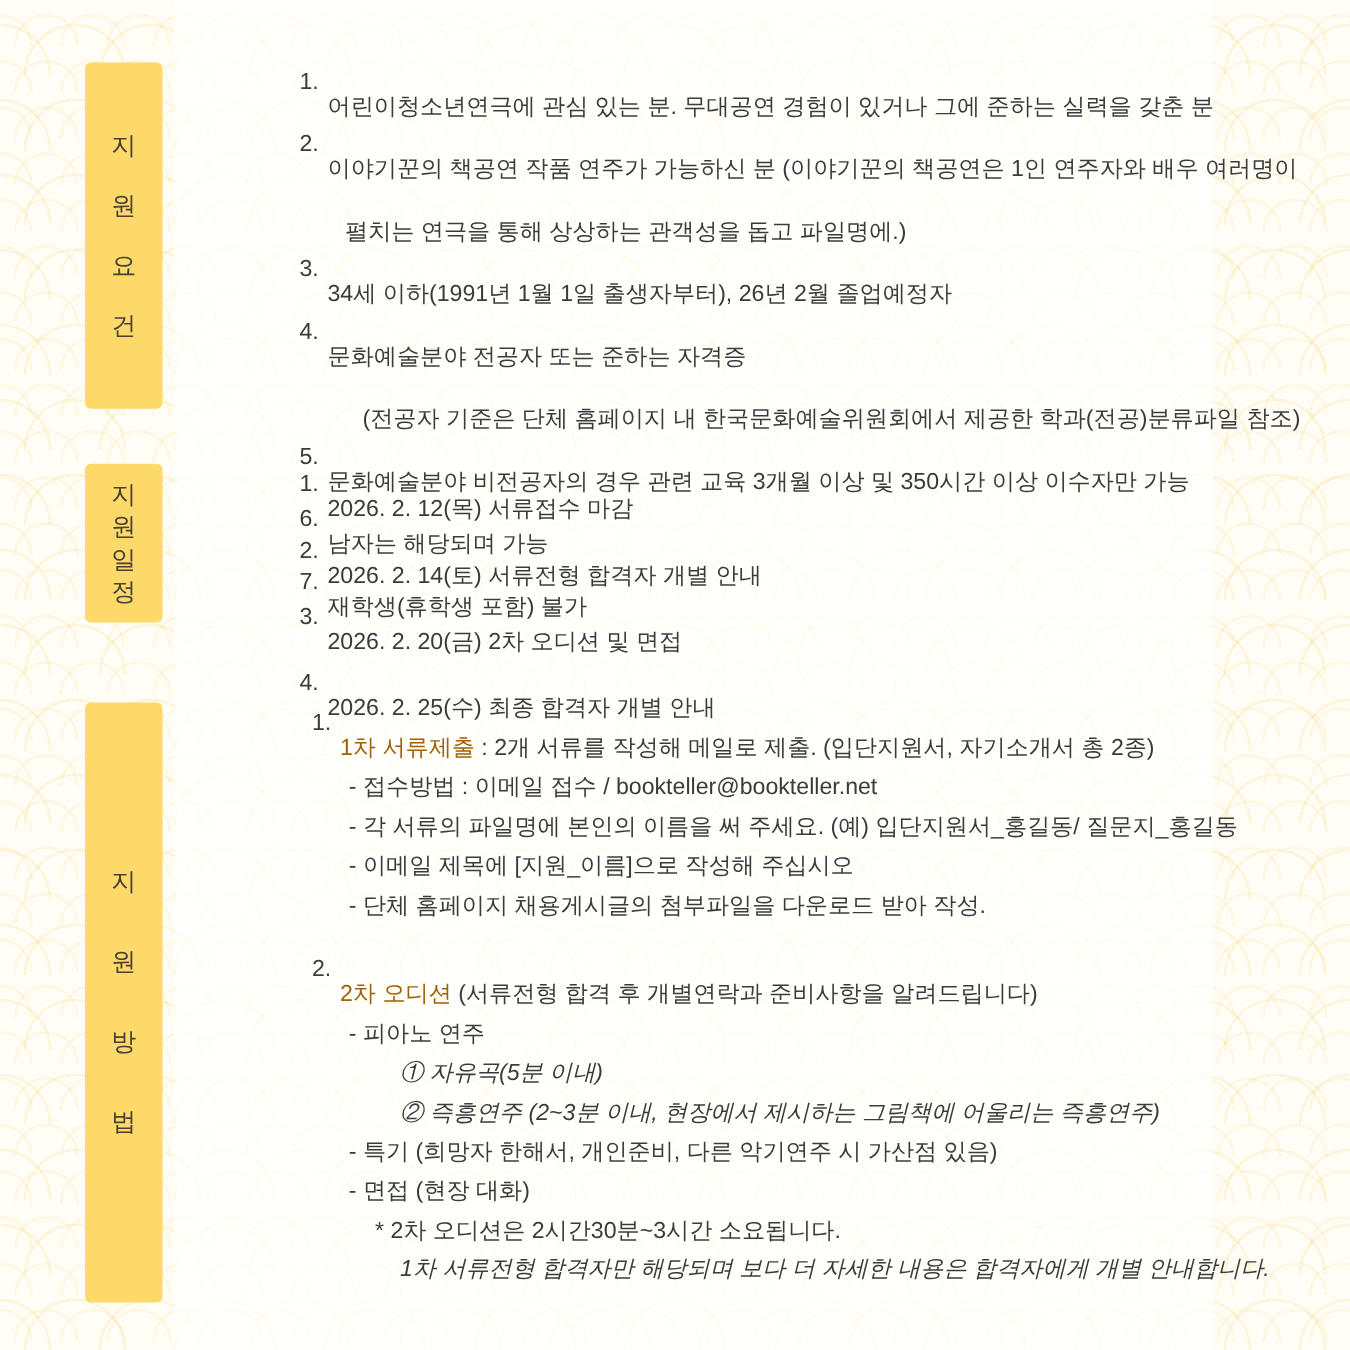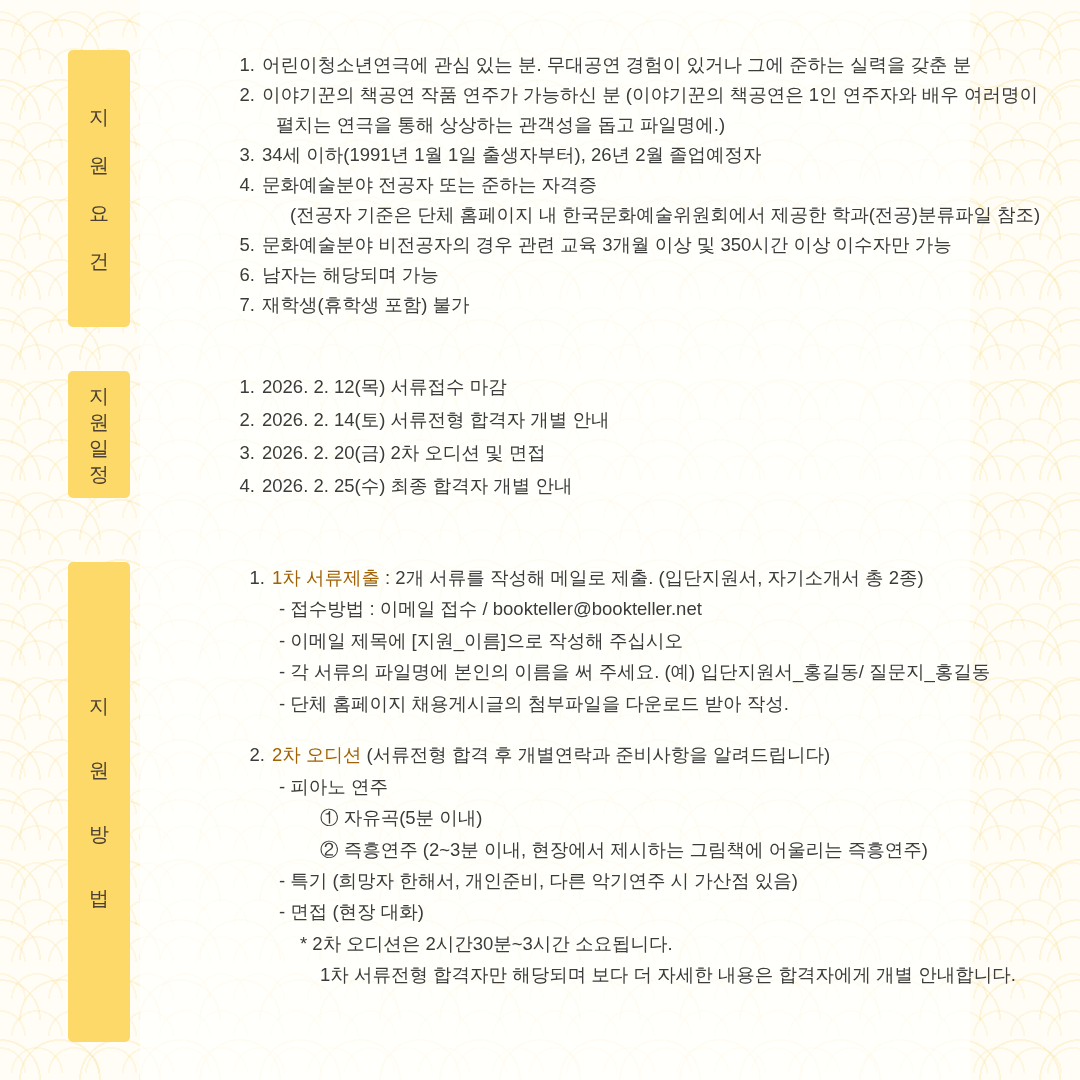--- a/index.html
+++ b/index.html
@@ -95,7 +95,7 @@
   
   .row { display: flex; }
   .num { width: 24px; flex: none; text-align: right; padding-right: 7px; }
-  .txt { flex: 1; }
+  .txt { flex: 1; margin-top: 20px; }
   .sub { padding-left: 31px; }
   .sub2 { padding-left: 52px; }
   .sub3 { padding-left: 72px; }

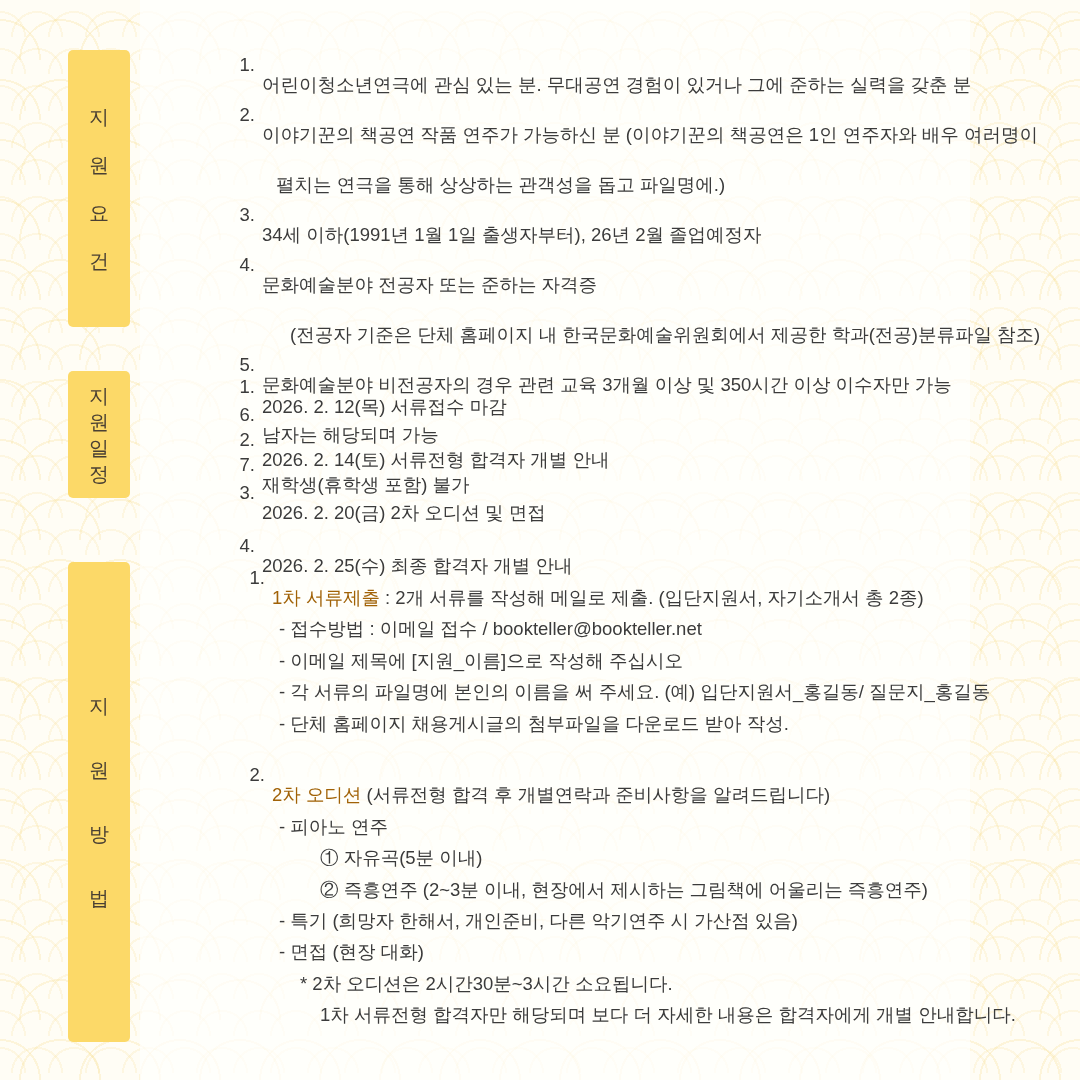--- a/index.html
+++ b/index.html
@@ -210,8 +210,8 @@
         </div>
       </div>
       <div class="sub">-  접수방법 : 이메일 접수 / bookteller@bookteller.net</div>
+      <div class="sub">-  각 서류의 파일명에 본인의 이름을 써 주세요. (예) 입단지원서_홍길동/ 질문지_홍길동</div>
       <div class="sub">-  이메일 제목에 [지원_이름]으로 작성해 주십시오</div>
-      <div class="sub">-  각 서류의 파일명에 본인의 이름을 써 주세요. (예) 입단지원서_홍길동/ 질문지_홍길동</div>
       <div class="sub">-  단체 홈페이지 채용게시글의 첨부파일을 다운로드 받아 작성.</div>
 
       <div class="row gap-before">

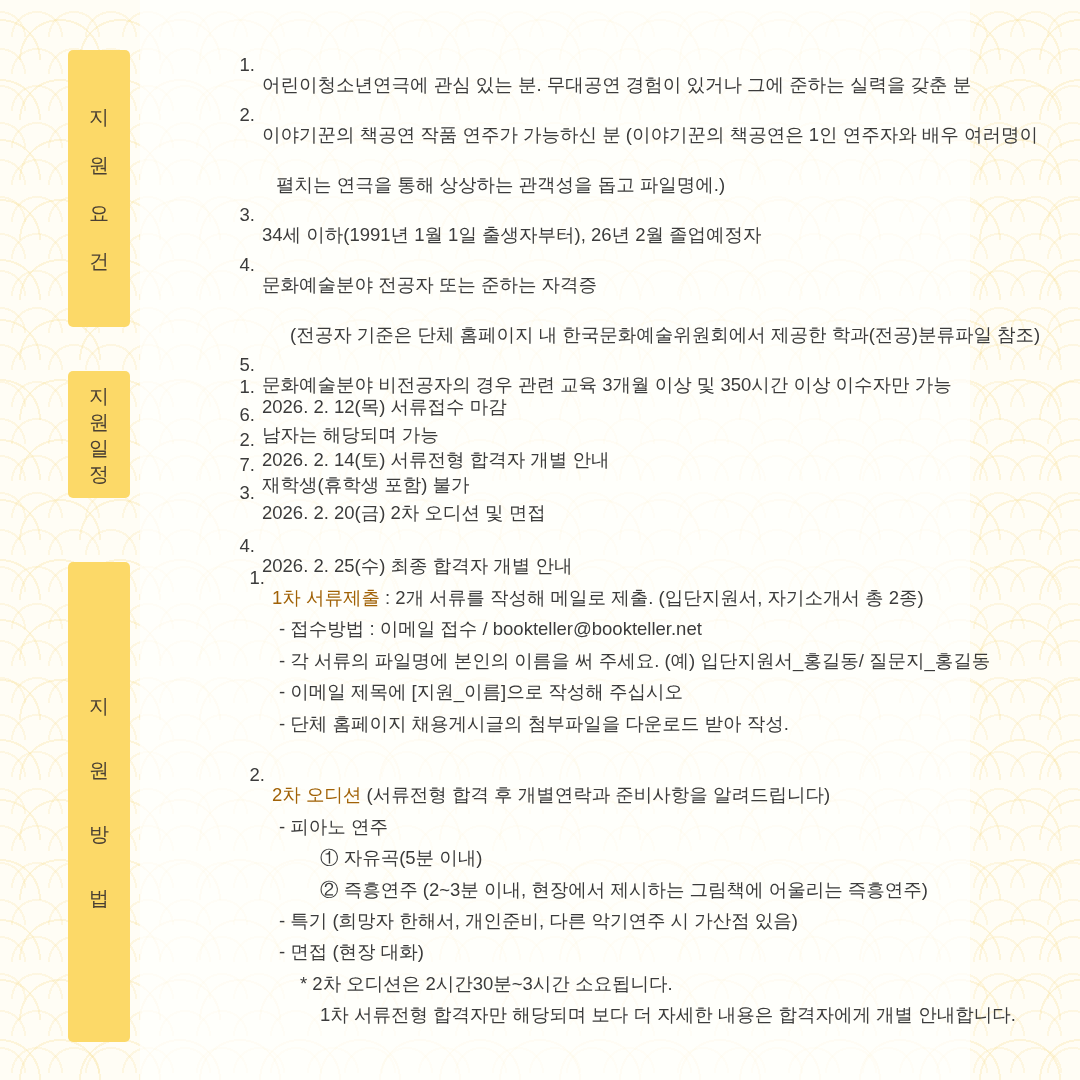--- a/index.html
+++ b/index.html
@@ -98,7 +98,7 @@
   .txt { flex: 1; margin-top: 20px; }
   .sub { padding-left: 31px; }
   .sub2 { padding-left: 52px; }
-  .sub3 { padding-left: 72px; }
+  .sub3 { padding-left: 72px; font-style: italic; }
 
   .accent { color: #a16207; }
 

